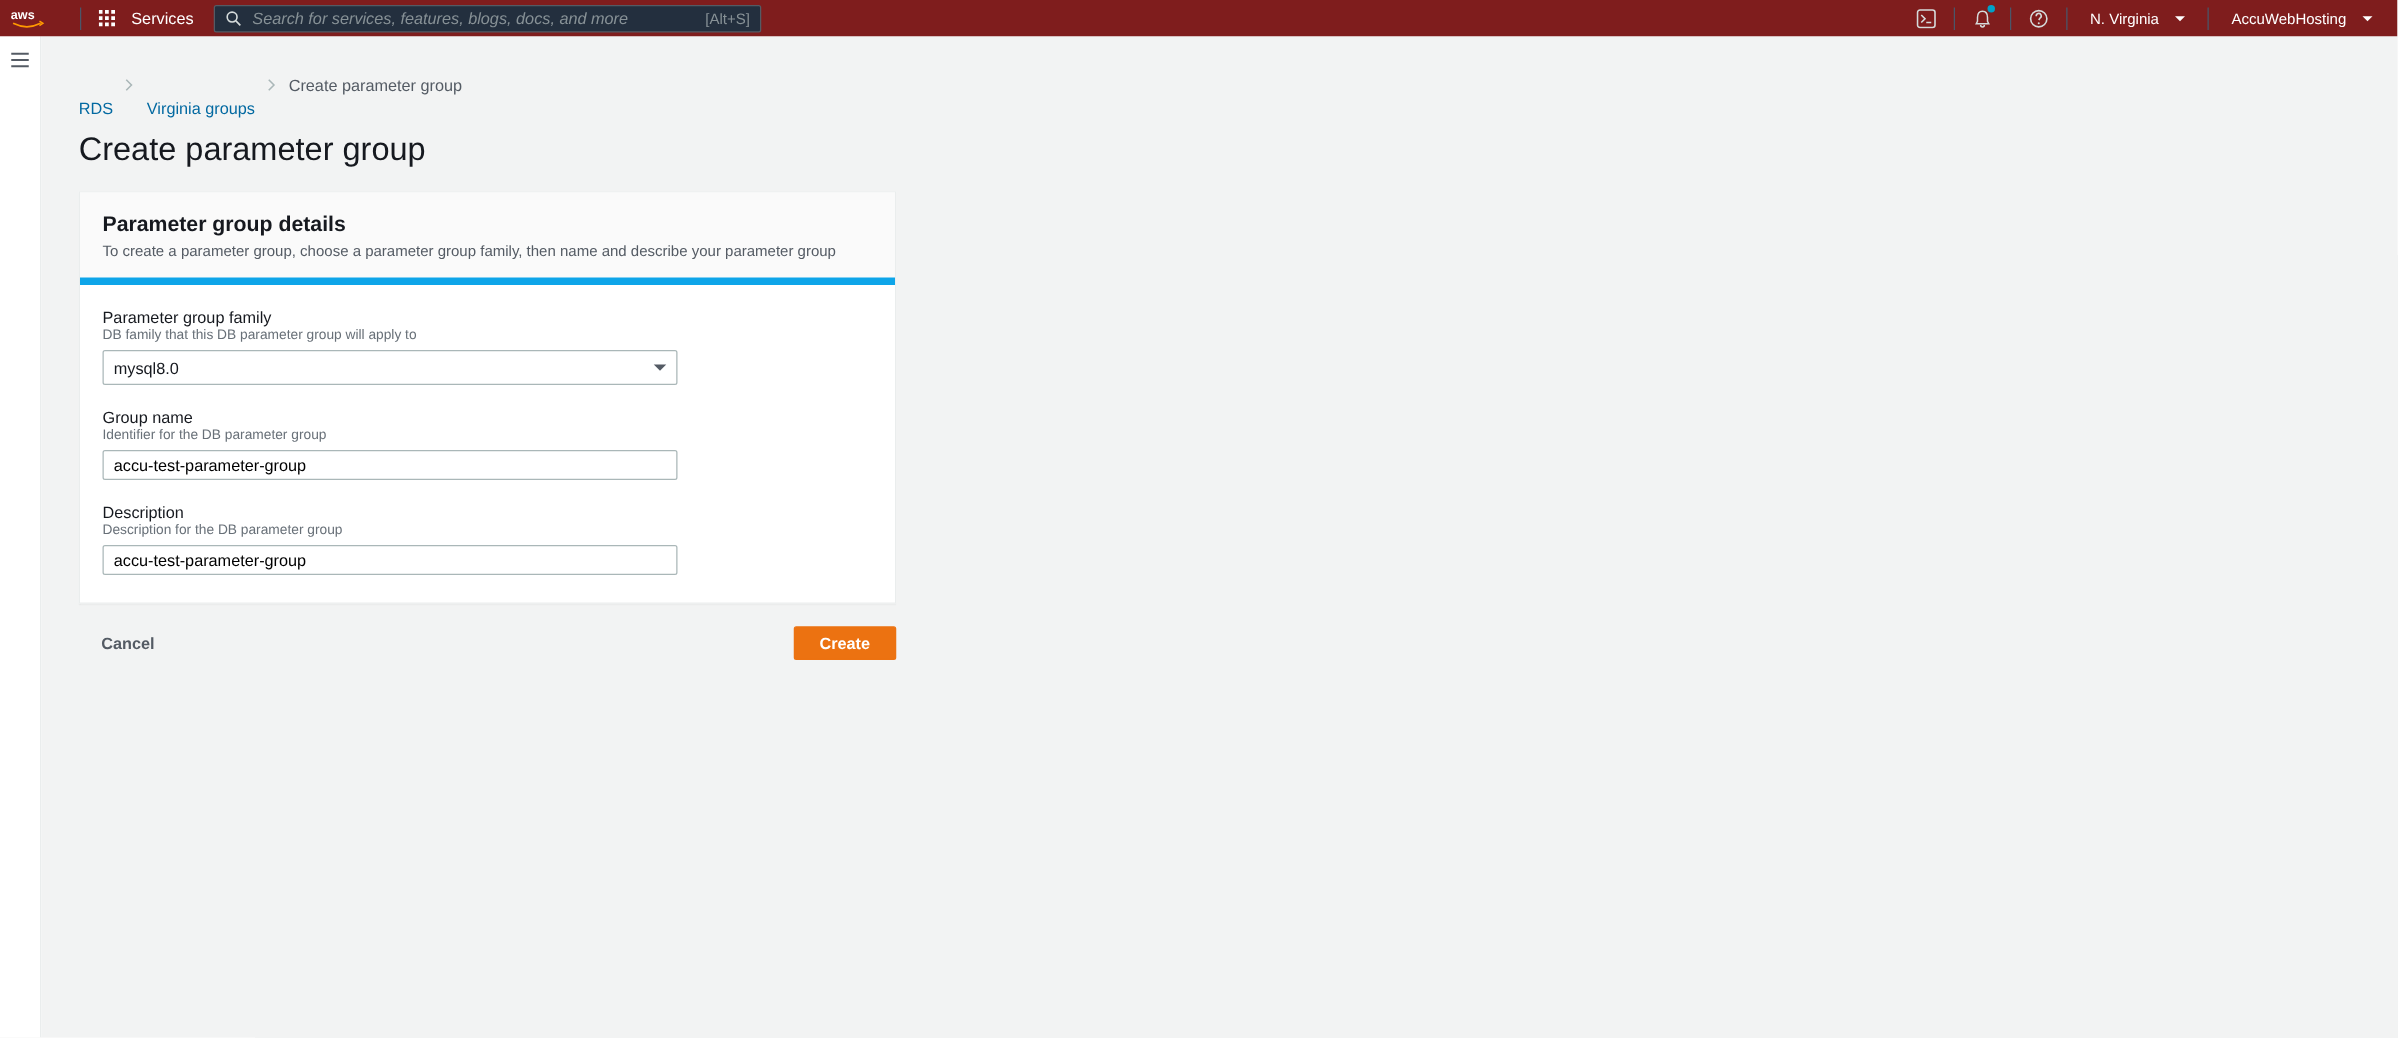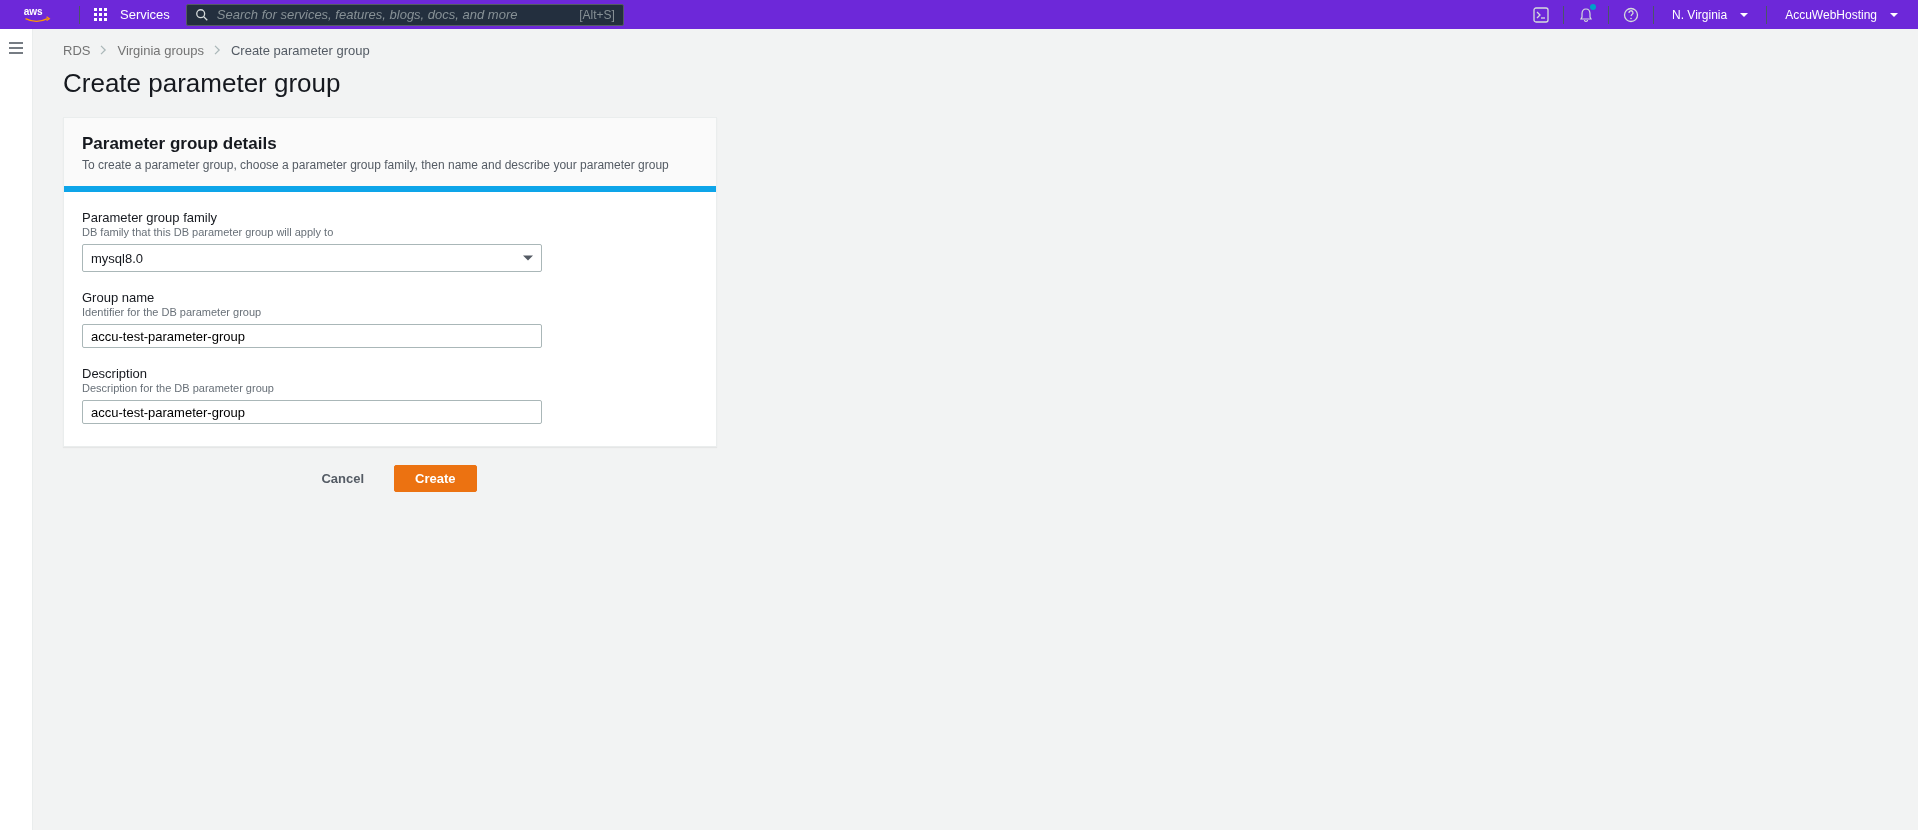--- a/index.html
+++ b/index.html
@@ -15,11 +15,11 @@
     
     .top-nav {
       height: 29px;
-      background: #6d28d9;
+      background: #7f1d1d;
       display: flex;
       align-items: center;
       color: #ffffff;
-      padding: 0 8px 0 15px;
+      padding: 0 8px 0 0;
       position: relative;
     }
     .aws-logo {

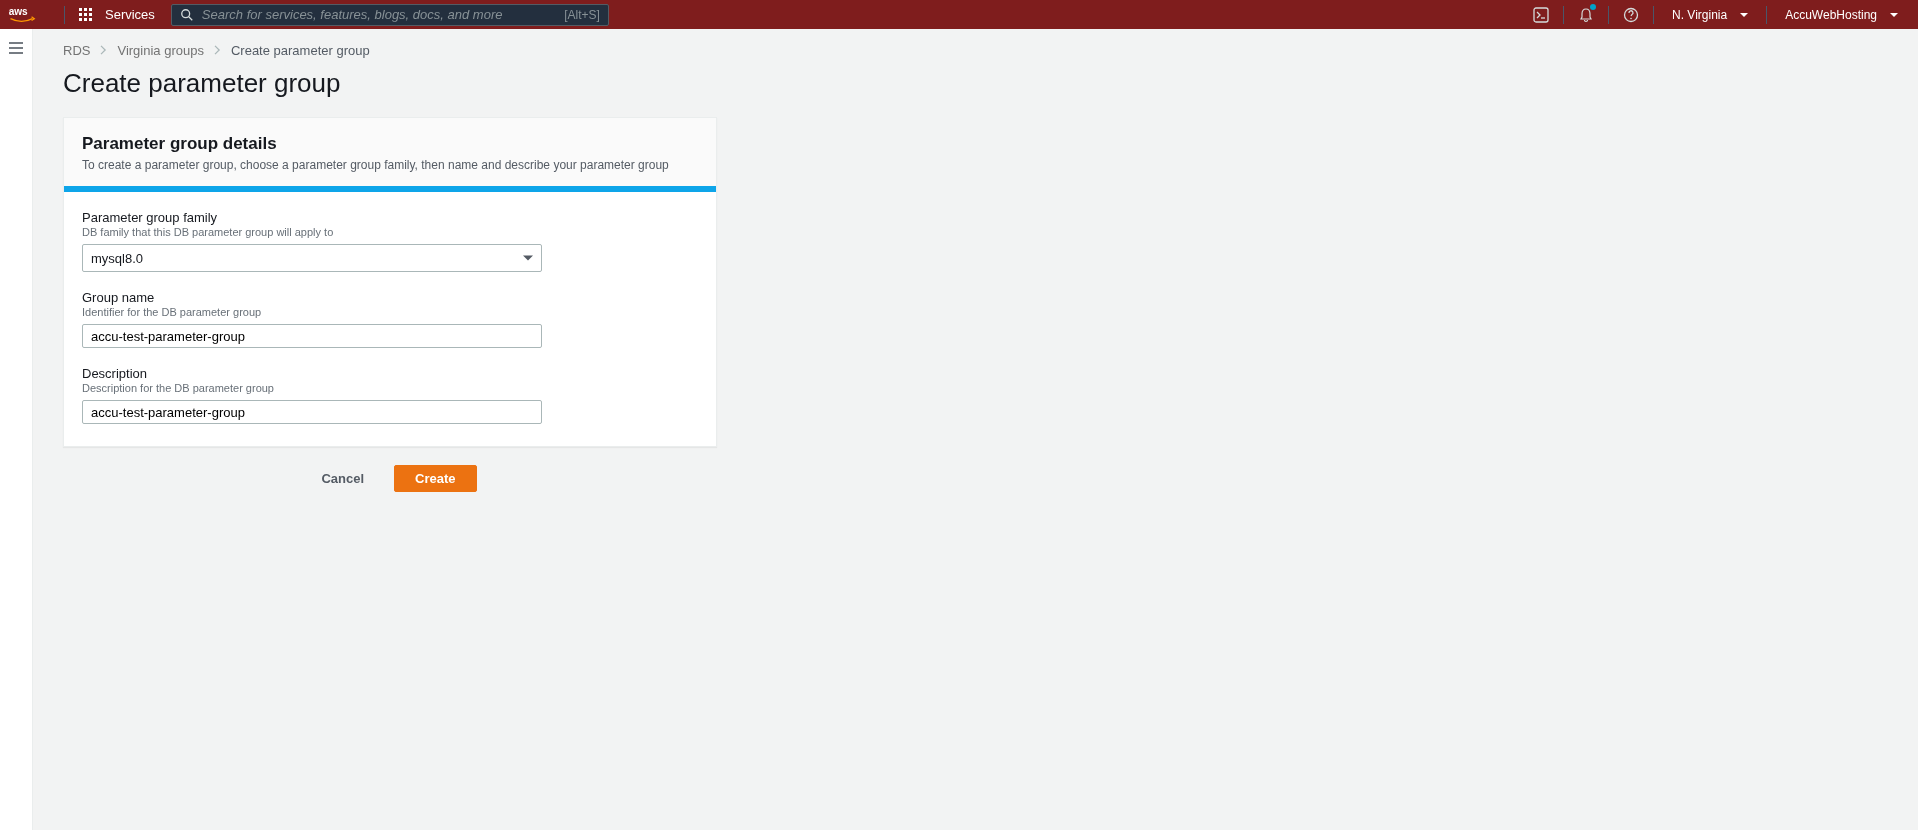--- a/index.html
+++ b/index.html
@@ -161,7 +161,7 @@
       font-size: 13px;
       margin-bottom: 10px;
     }
-    .breadcrumbs a { color: #737373; text-decoration: none; cursor: pointer; }
+    .breadcrumbs a { color: #0369a1; text-decoration: none; cursor: pointer; margin-top: 36px; }
     .breadcrumbs .crumb-current { color: #545b64; }
     .crumb-sep {
       color: #aab7b8;

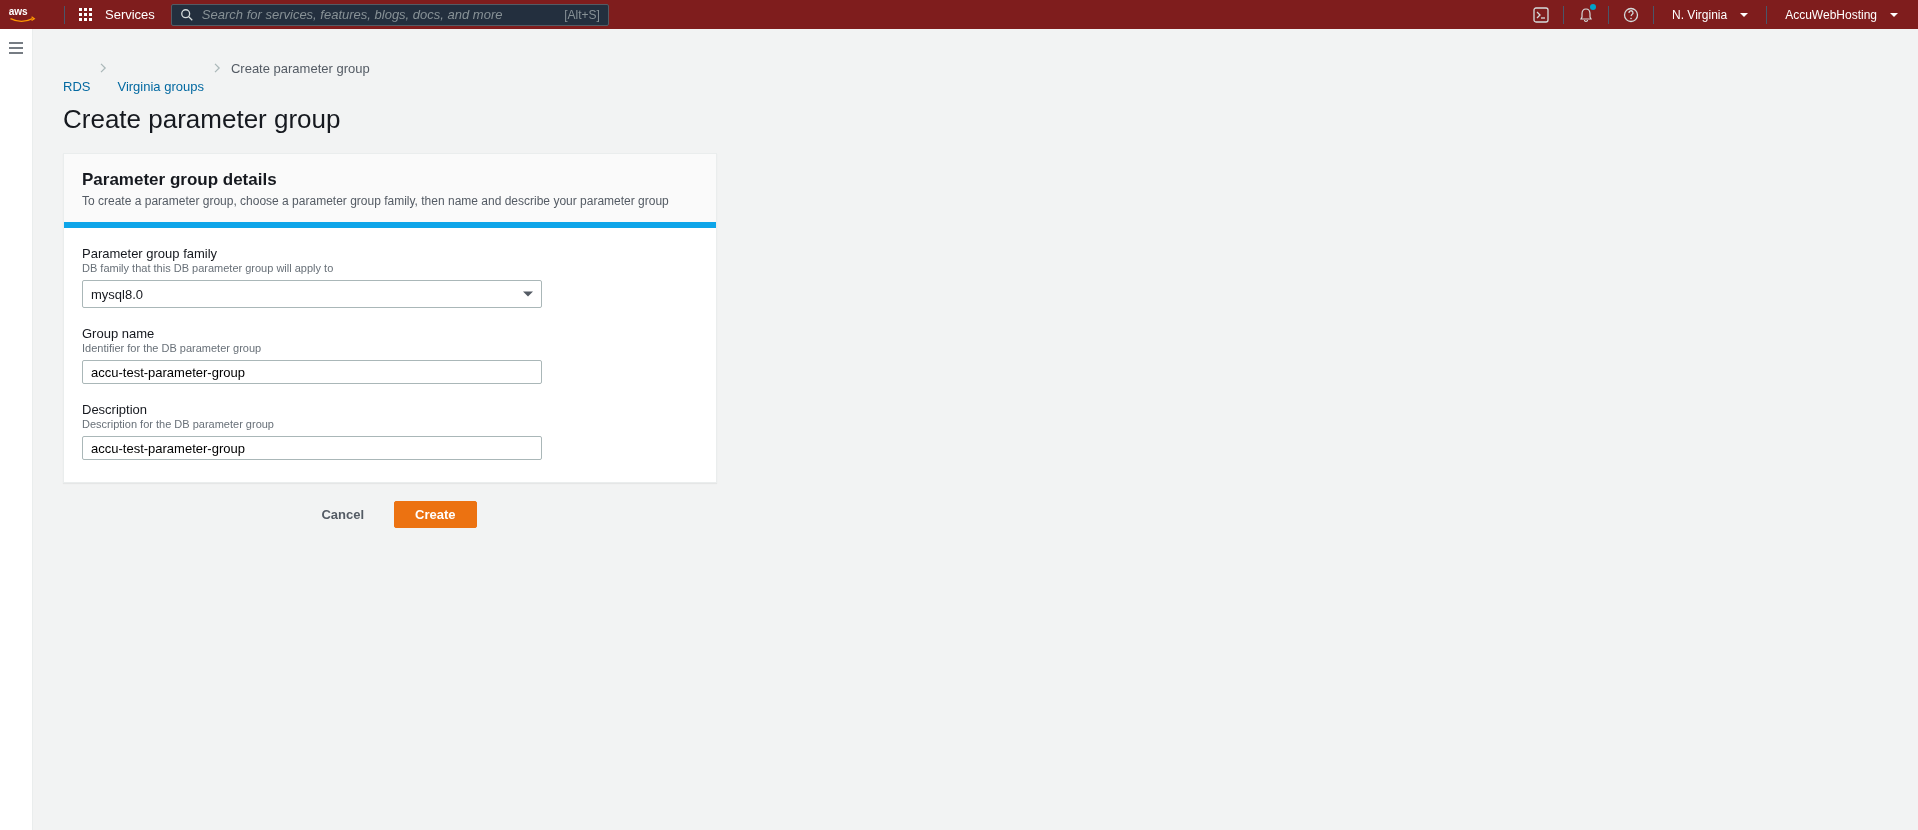--- a/index.html
+++ b/index.html
@@ -254,7 +254,7 @@
     .action-row {
       width: 654px;
       display: flex;
-      justify-content: center;
+      justify-content: space-between;
       gap: 12px;
       margin-top: 18px;
       align-items: center;

